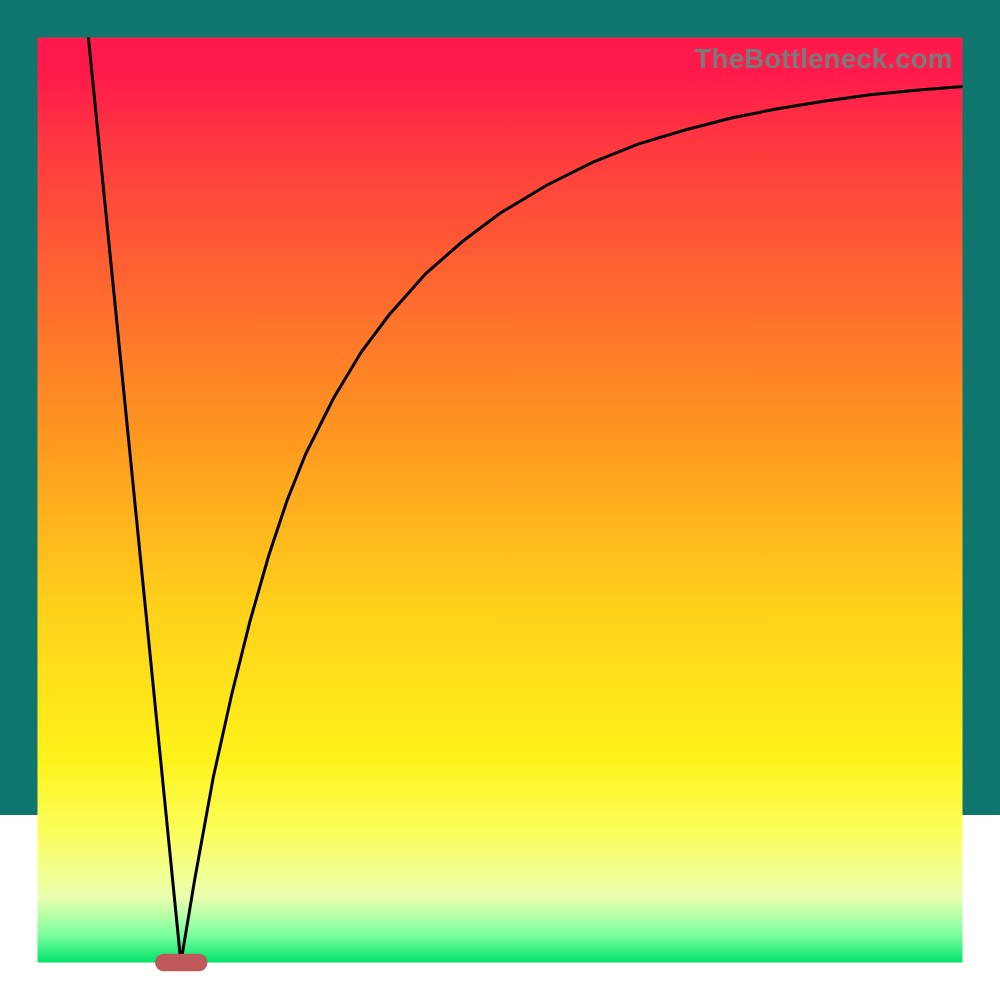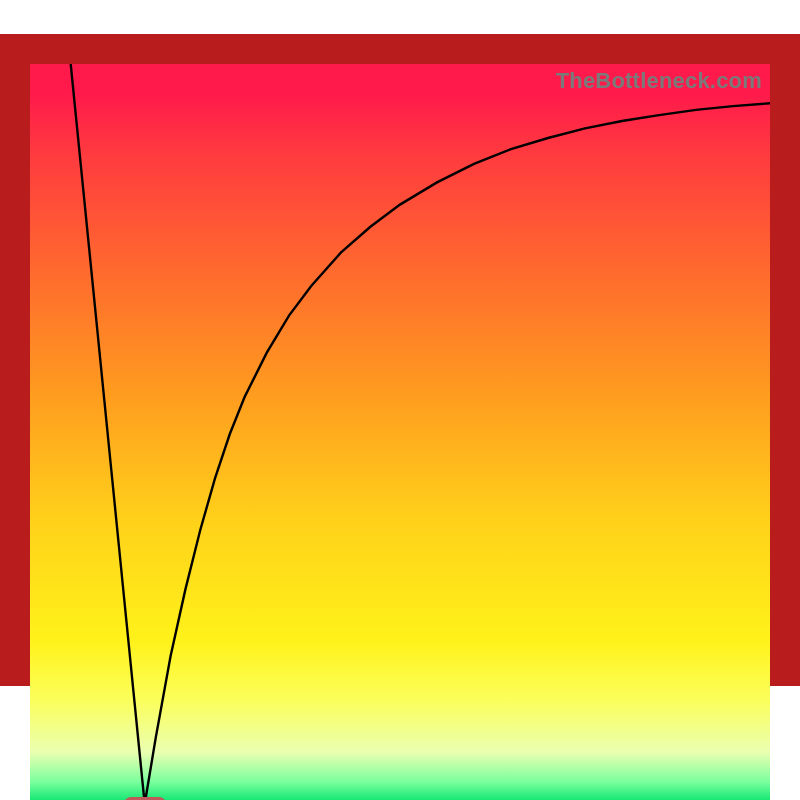--- a/index.html
+++ b/index.html
@@ -7,9 +7,8 @@
   .frame {
     width: 800px;
     height: 652px;
-    background: #b91c1c;
+    background: #0f766e;
     position: relative;
-    margin-top: 34px;
   }
   .plot {
     position: absolute;

